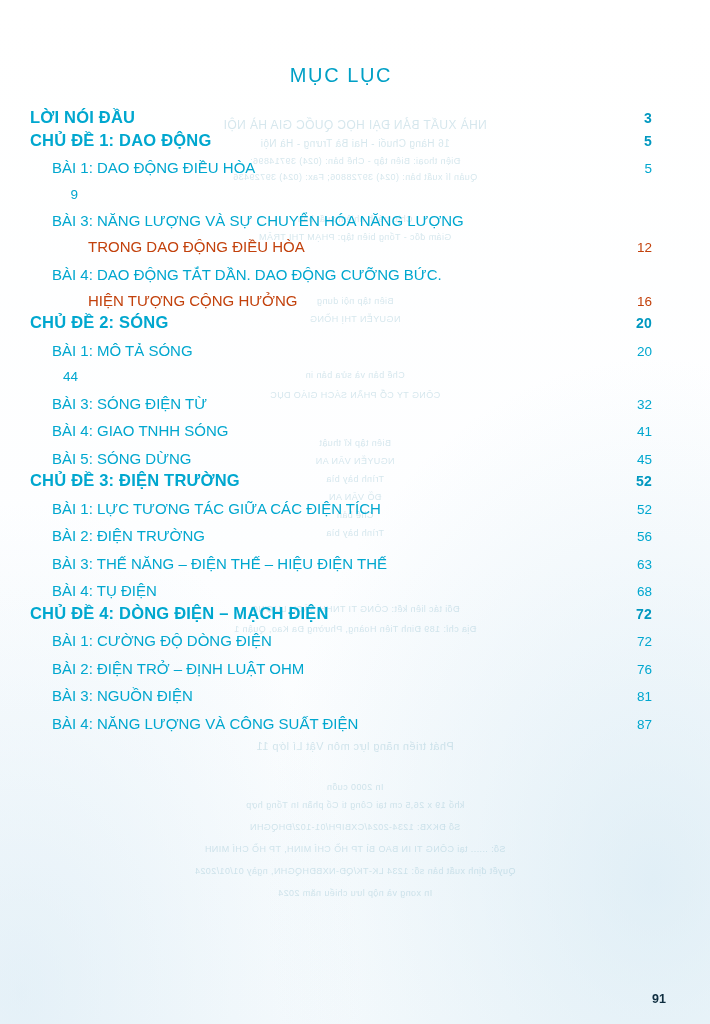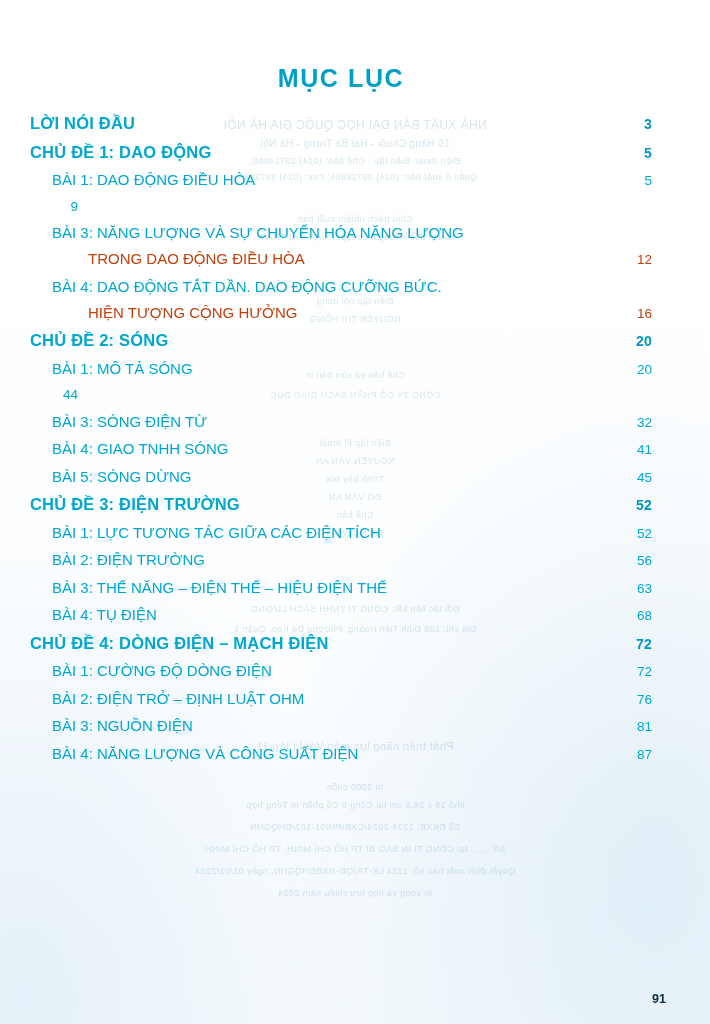--- a/index.html
+++ b/index.html
@@ -52,8 +52,8 @@
   .toc-title {
     text-align: center;
     color: #00a0c6;
-    font-size: 25px;
-    font-weight: bold;
+    font-size: 20px;
+    font-weight: normal;
     letter-spacing: 1.6px;
     margin: 8px 0 22px 0;
   }

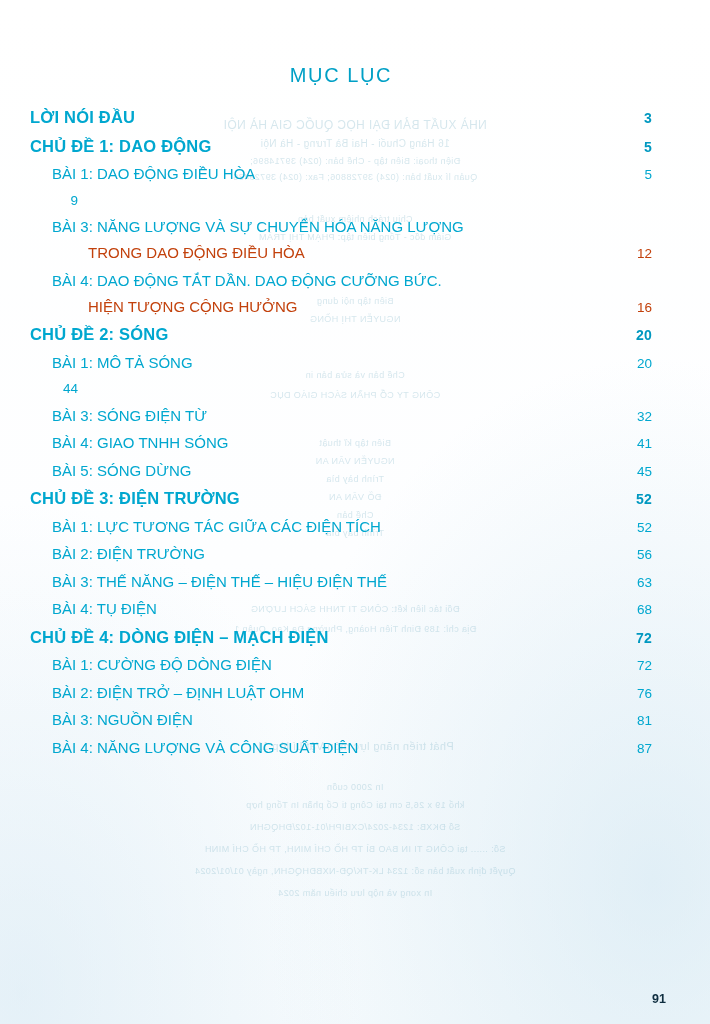--- a/index.html
+++ b/index.html
@@ -86,7 +86,7 @@
     font-size: 16.5px;
     font-weight: bold;
     letter-spacing: 0.2px;
-    margin-top: 12px;
+    margin-top: 6px;
   }
   .lvl-head .page-num {
     font-weight: bold;

